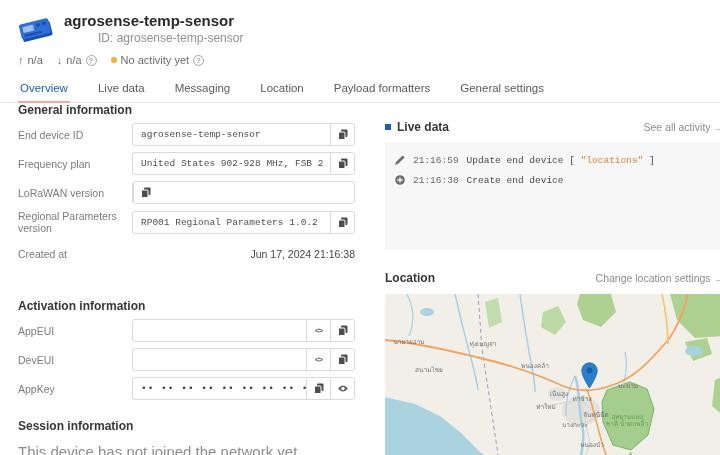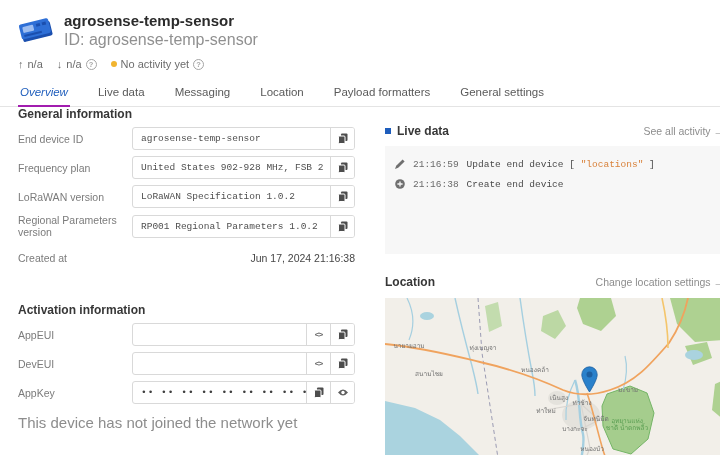--- a/index.html
+++ b/index.html
@@ -17,7 +17,7 @@
   .hdr-top { display:flex; align-items:flex-start; }
   .dev-icon { width:36px; height:30px; margin-right:10px; flex:0 0 auto; }
   .title { font-size:15px; font-weight:bold; color:#2b2b2b; line-height:17px; }
-  .dev-id { font-size:16px; color:#909090; margin-top:2px; }
+  .dev-id { font-size:12px; color:#909090; margin-top:2px;margin-left:34px; }
   .stats { margin-top:9px; display:flex; align-items:center; gap:6px; color:#6d6d6d; font-size:11px; }
   .stats .grp { display:flex; align-items:center; gap:4px; margin-right:8px; }
   .helpcircle {

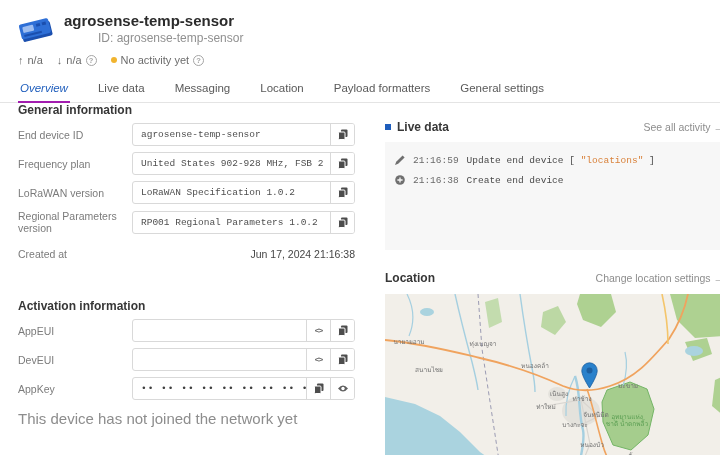--- a/index.html
+++ b/index.html
@@ -29,7 +29,7 @@
   
   .tabs { display:flex; gap:26px; padding:0 0 0 18px; margin-top:12px; border-bottom:1px solid #e4e4e4; }
   .tab { font-size:11.5px; color:#5a5a5a; padding:4px 2px 7px 2px; cursor:pointer; }
-  .tab.active { color:#1e5dbc; border-bottom:2px solid #a21caf; margin-bottom:-1px;font-style:italic; }
+  .tab.active { color:#1e5dbc; border-bottom:2px solid #fca5a5; margin-bottom:-1px; }
 
   
   .content { display:flex; padding:0 16px 0 18px; gap:30px; }

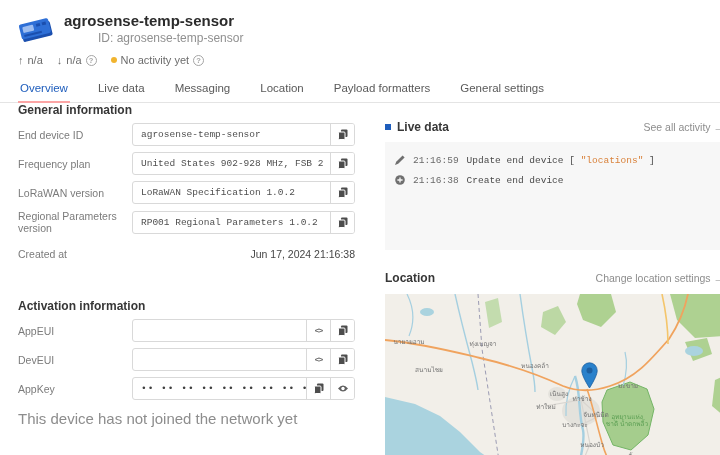--- a/index.html
+++ b/index.html
@@ -155,7 +155,6 @@
     <div class="irow">
       <span class="lbl">LoRaWAN version</span>
       <div class="fieldbox">
-        <span class="val mono">LoRaWAN Specification 1.0.2</span>
         <span class="fbtn">
           <svg width="10" height="11" viewBox="0 0 10 11">
               <rect x="3" y="0.5" width="6.5" height="7.5" rx="1" fill="#4d4d4d"></rect>

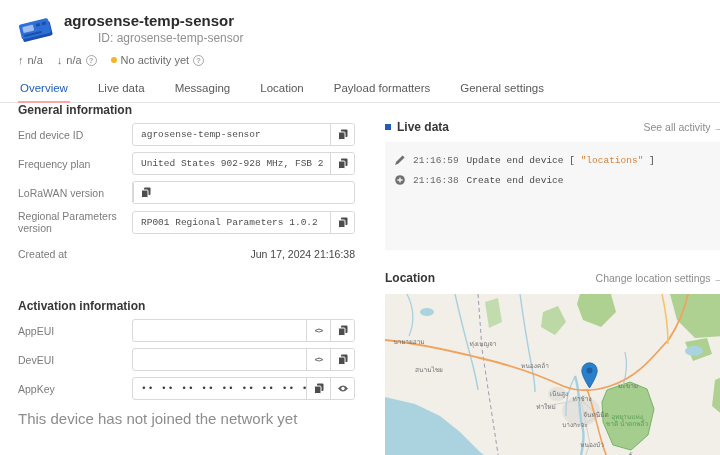--- a/index.html
+++ b/index.html
@@ -235,6 +235,7 @@
       </div>
     </div>
 
+    <div class="sec-h" style="margin-top:19px">Session information</div>
     <div class="subtext">This device has not joined the network yet</div>
 
   </div>

